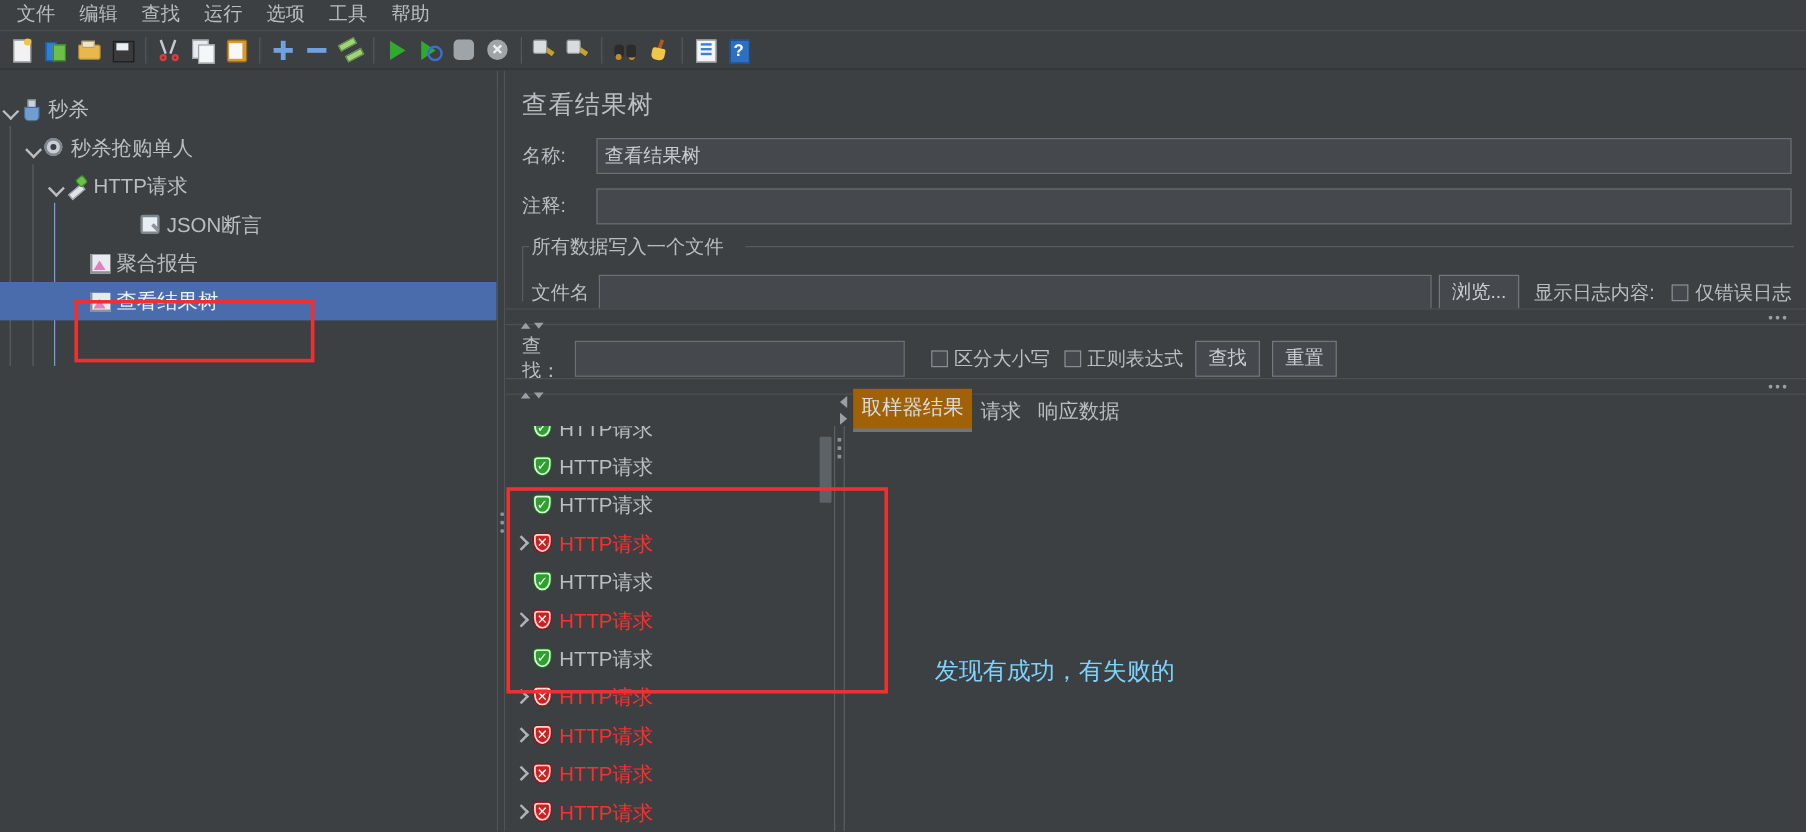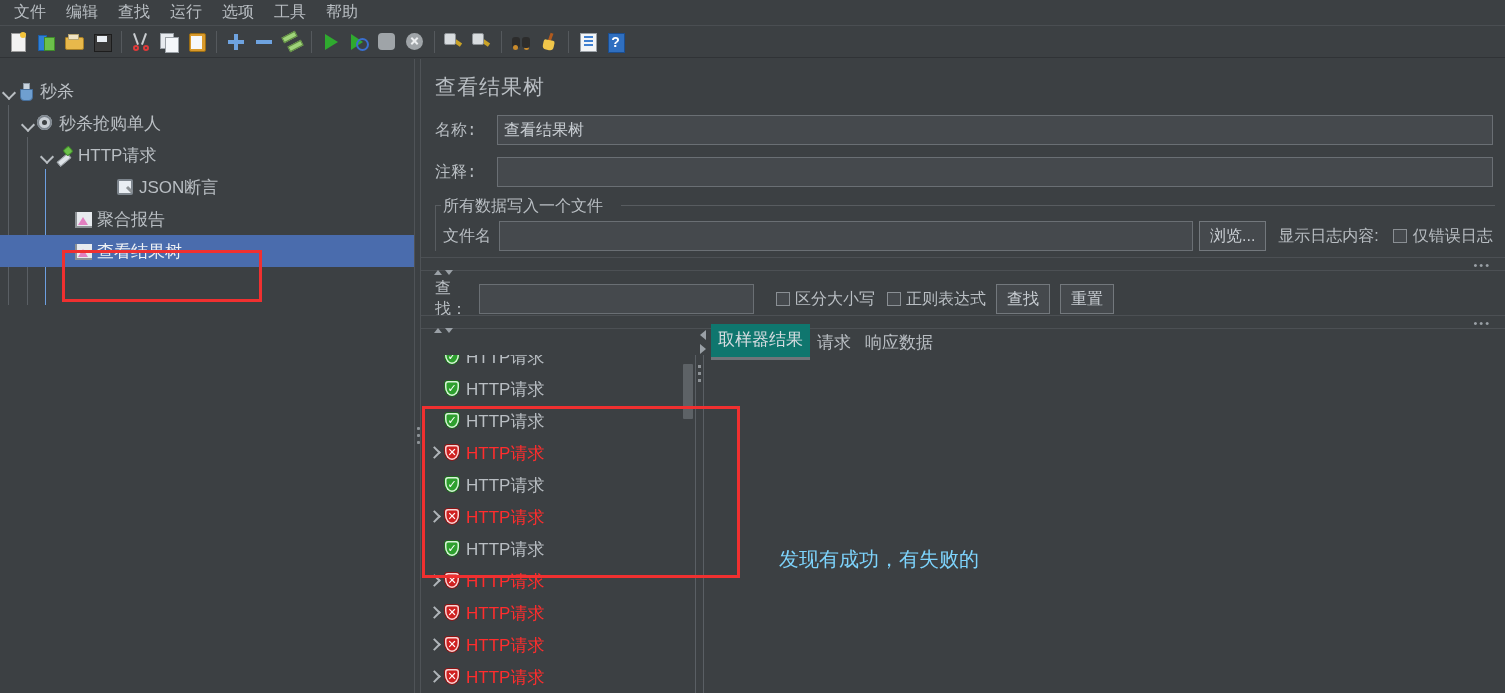--- a/index.html
+++ b/index.html
@@ -189,7 +189,7 @@
     font-size: 21px; color: #b9bec3; letter-spacing: 1px;
   }
   .field-row { position: absolute; display: flex; align-items: center; }
-  .field-label { color: #b9bec3; font-size: 16px; font-family: Liberation Mono, monospace; }
+  .field-label { color: #b9bec3; font-size: 16px; }
   .jtext {
     background: #45494d; border: 1px solid #6a6f74; height: 30px;
     color: #c8cdd2; font-size: 16px; padding: 0 6px; line-height: 28px;

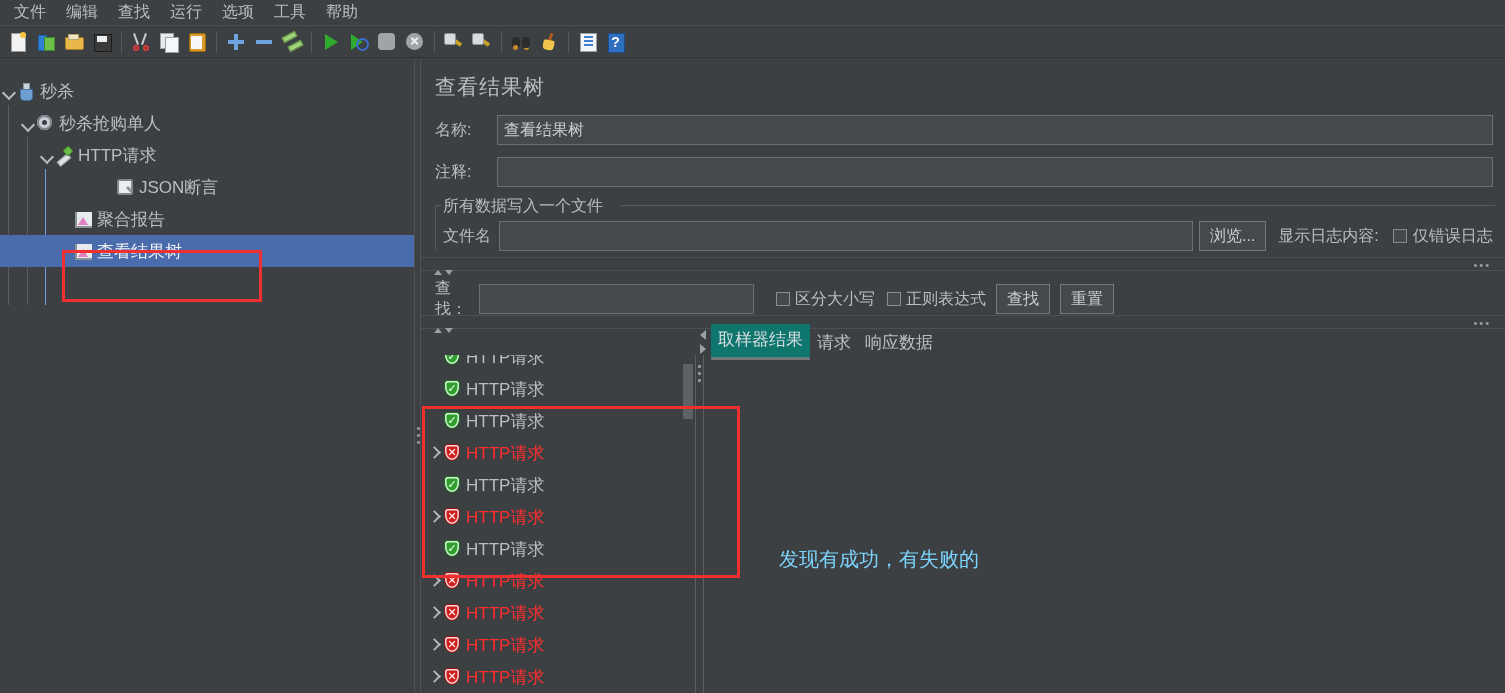--- a/index.html
+++ b/index.html
@@ -445,7 +445,7 @@
     <div class="group-line" style="left:200px; top:146px; width:874px;"></div>
     <div class="group-line group-title" style="left:14px; top:146px; width:1px; height:46px; background:#585c60;"></div>
 
-    <div class="field-row" style="left:22px; top:162px;">
+    <div class="field-row" style="left:22px; top:170px;">
       <span class="field-label" style="width:56px;">文件名</span>
       <input class="jtext" style="width: 694px;" value="">
       <span style="width:6px;"></span>

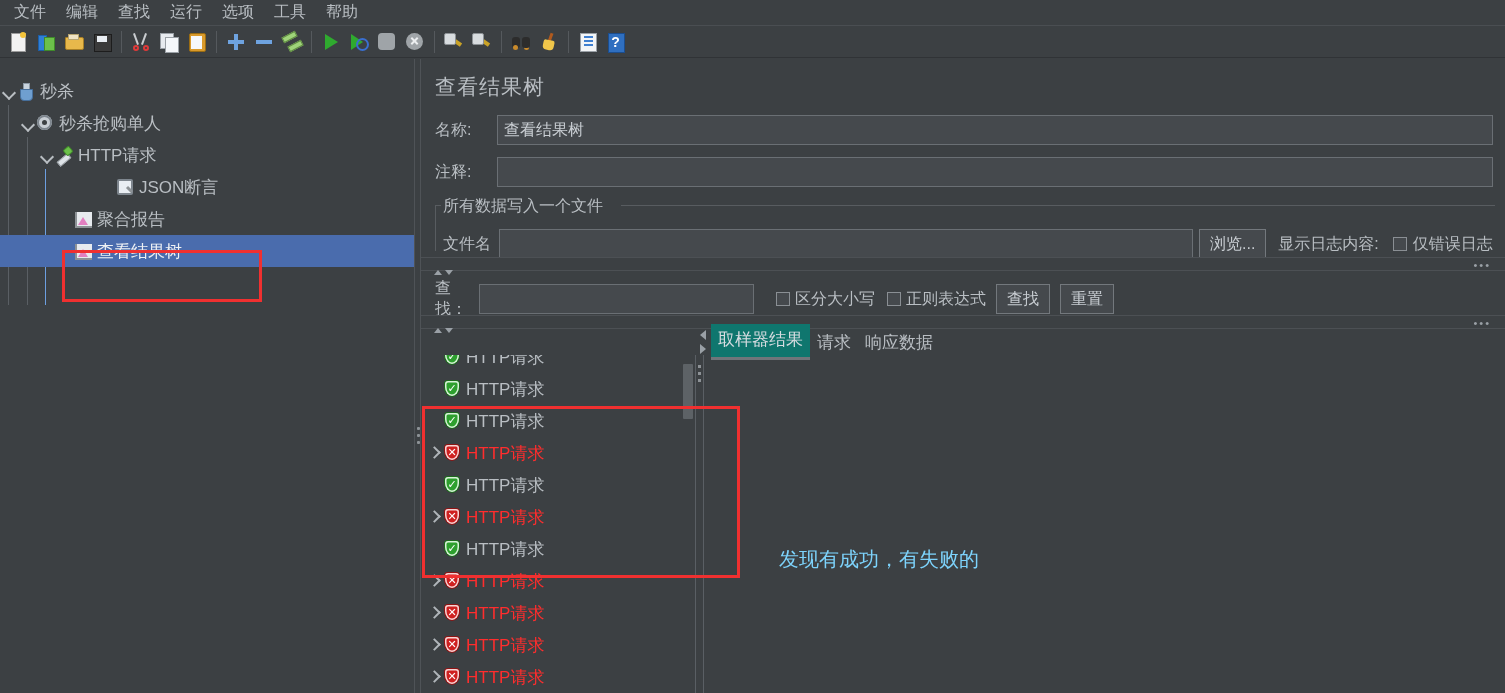--- a/index.html
+++ b/index.html
@@ -234,7 +234,7 @@
   
   .tabs { position:absolute; display:flex; align-items:flex-end; }
   .tab { font-size:17px; color:#b9bec3; padding: 4px 7px 6px 7px; cursor:default; }
-  .tab.active { background:#0f766e; border-bottom:3px solid #70757a; color:#d7dce1; }
+  .tab.active { background:#a16207; border-bottom:3px solid #70757a; color:#d7dce1; }
 
   .tab-scroller { position:absolute; width:10px; }
   .tab-scroller span { display:block; width:0;height:0; margin:2px 0 4px 1px;}

